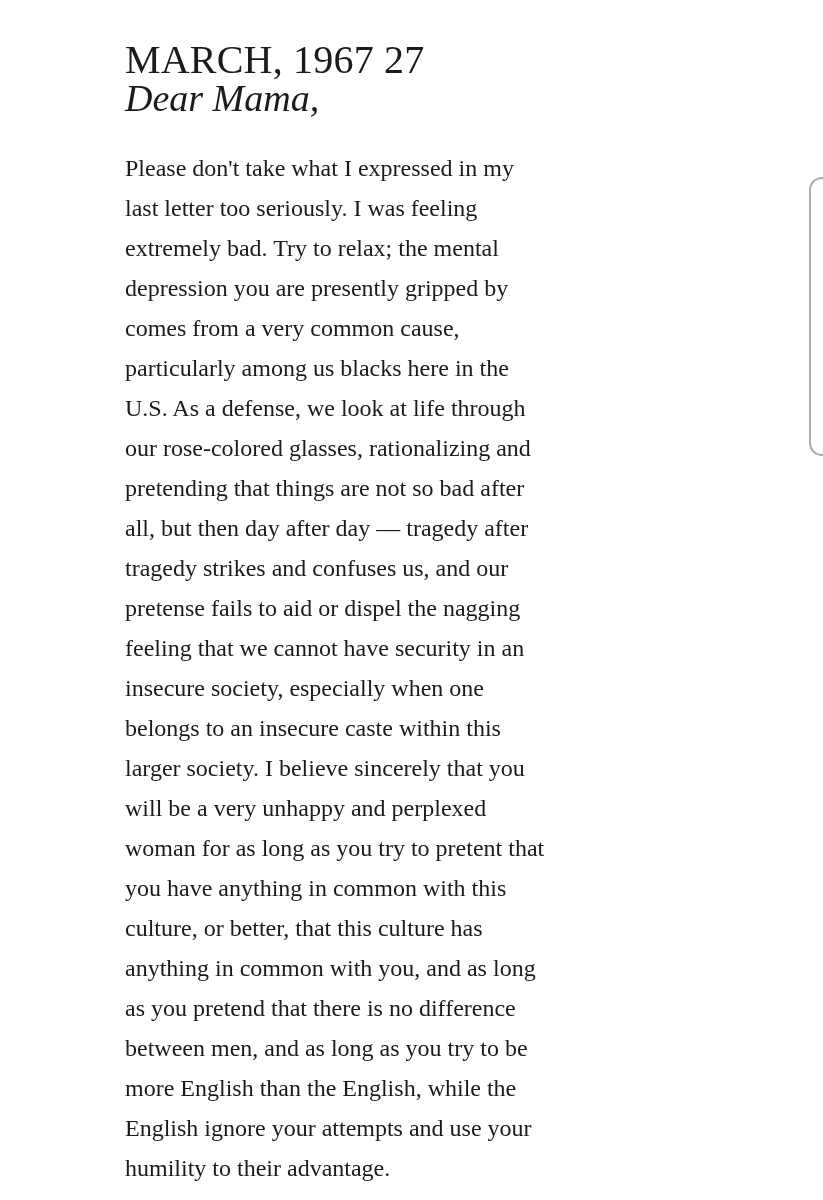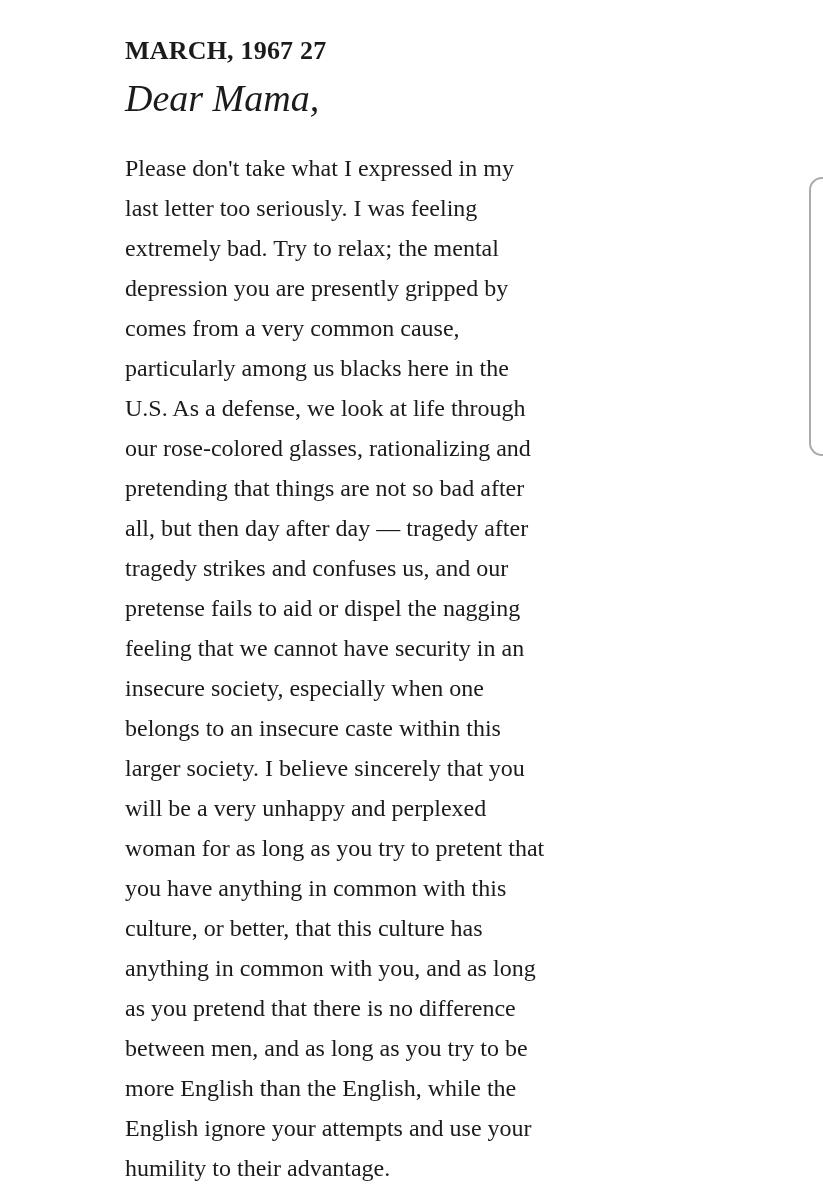--- a/index.html
+++ b/index.html
@@ -24,8 +24,8 @@
     position: absolute;
     left: 125px;
     top: 36px;
-    font-size: 26px;
-    font-weight: bold;
+    font-size: 40px;
+    font-weight: normal;
     letter-spacing: 0.2px;
     white-space: pre;
   }

